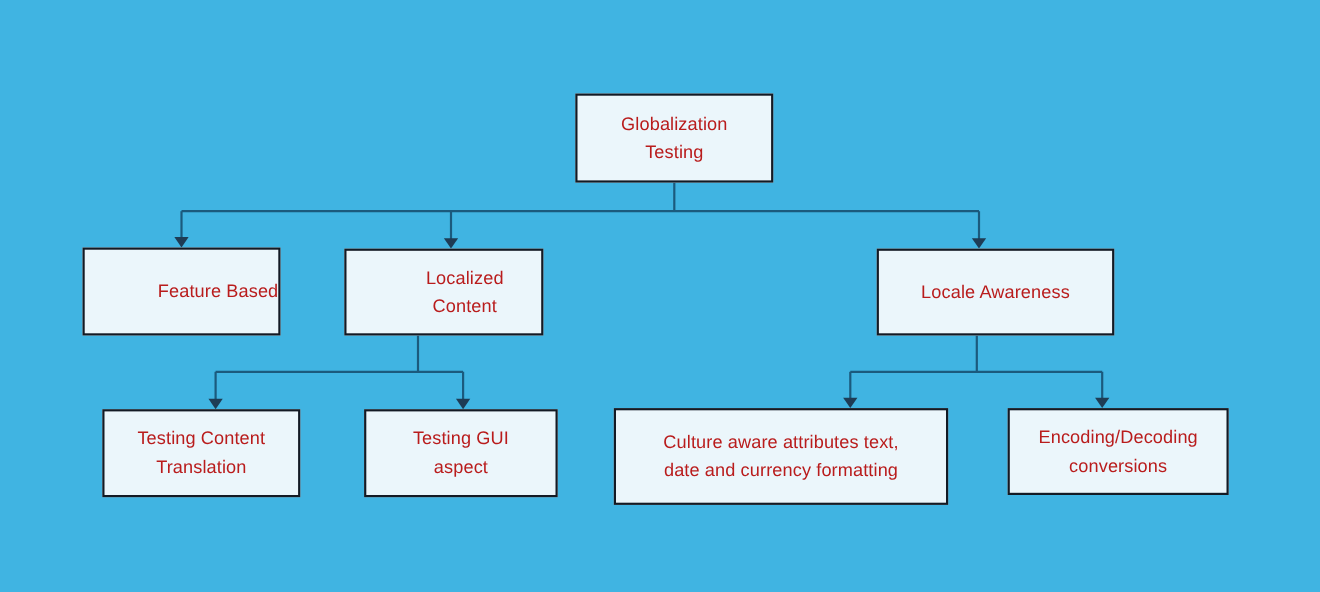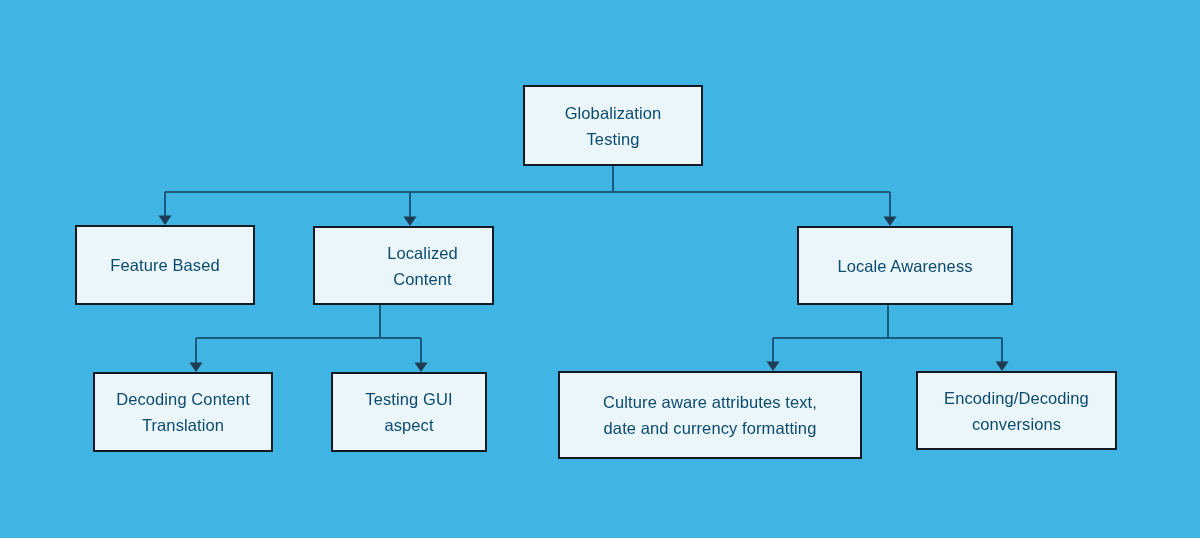--- a/index.html
+++ b/index.html
@@ -50,7 +50,7 @@
   }
   .node .label {
     white-space: pre-line;
-    color: #0c4a6e;
+    color: #b91c1c;
     font-size: 16.5px;
     font-weight: 500;
     line-height: 26px;

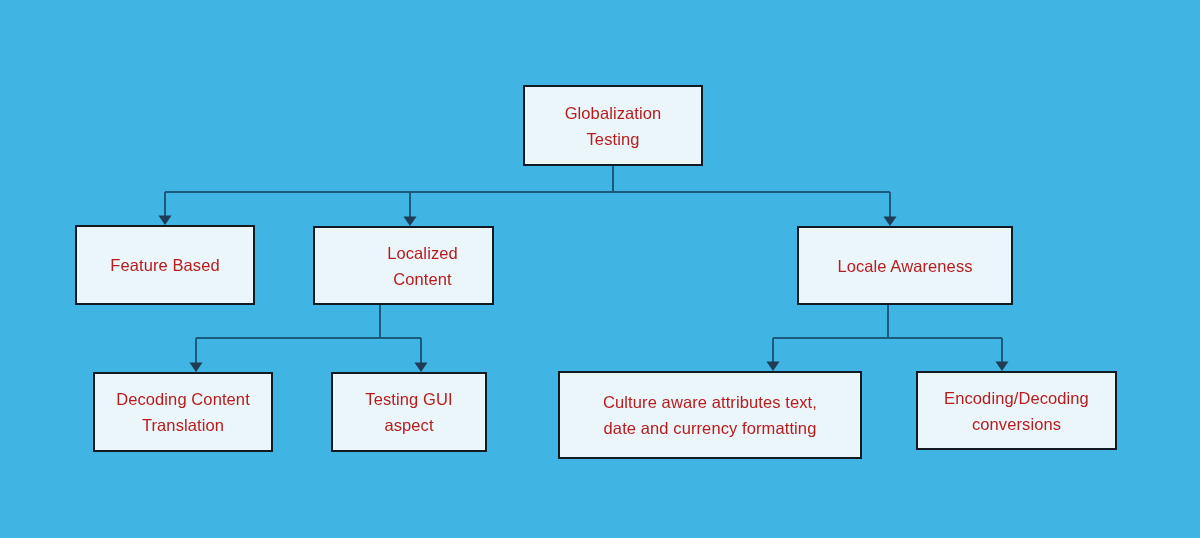--- a/index.html
+++ b/index.html
@@ -58,7 +58,7 @@
   }
   
   .n-root     { left: 523px; top:  85px; width: 180px; height: 81px; }
-  .n-feature  { left:  75px; top: 225px; width: 180px; height: 80px; }
+  .n-feature  { left:  75px; top: 225px; width: 180px; height: 80px; justify-content: flex-end; }
   .n-localized{ left: 313px; top: 226px; width: 181px; height: 79px; padding-left: 38px; }
   .n-locale   { left: 797px; top: 226px; width: 216px; height: 79px; }
   .n-tct      { left:  93px; top: 372px; width: 180px; height: 80px; }

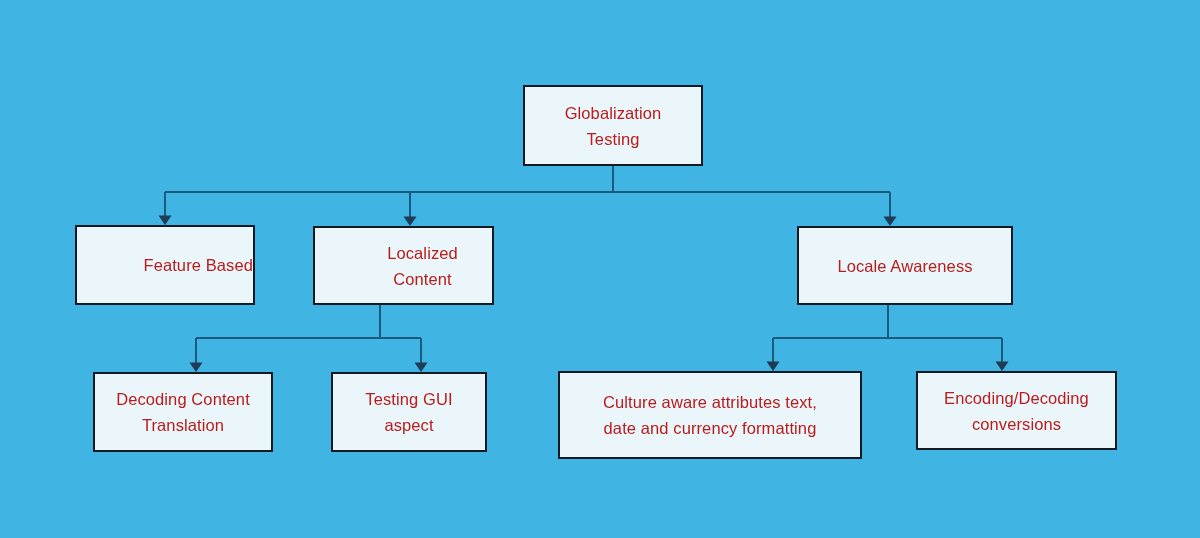--- a/index.html
+++ b/index.html
@@ -136,7 +136,7 @@
   </div>
 
   <div class="node n-tct">
-    <span class="label">Decoding Content
+    <span class="label">Testing Content
 Translation</span>
   </div>
 

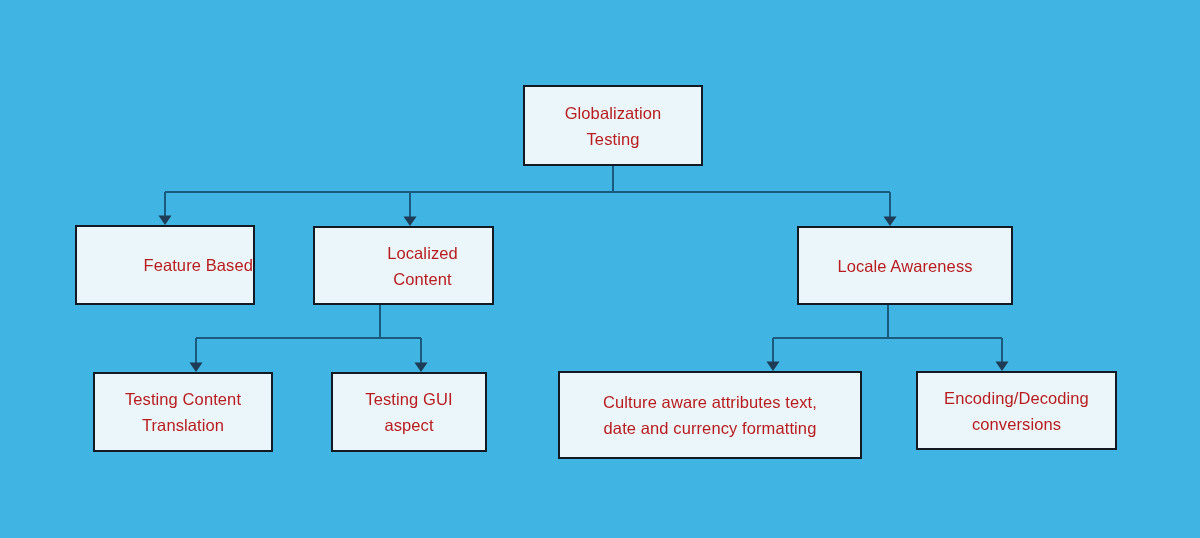--- a/index.html
+++ b/index.html
@@ -62,7 +62,7 @@
   .n-localized{ left: 313px; top: 226px; width: 181px; height: 79px; padding-left: 38px; }
   .n-locale   { left: 797px; top: 226px; width: 216px; height: 79px; }
   .n-tct      { left:  93px; top: 372px; width: 180px; height: 80px; }
-  .n-tga      { left: 331px; top: 372px; width: 156px; height: 80px; }
+  .n-tga      { left: 331px; top: 372px; width: 176px; height: 80px; }
   .n-culture  { left: 558px; top: 371px; width: 304px; height: 88px; }
   .n-encdec   { left: 916px; top: 371px; width: 201px; height: 79px; }
 </style>

